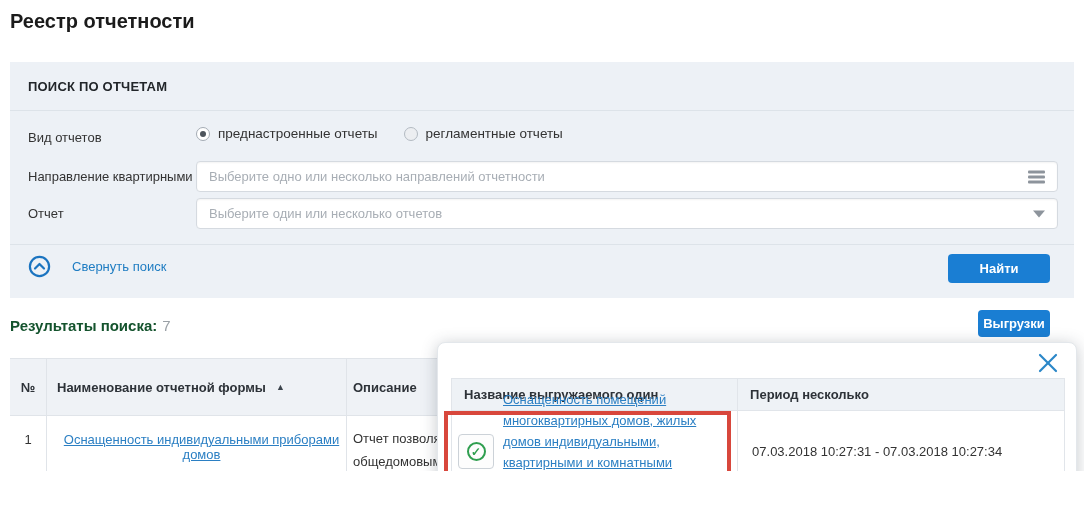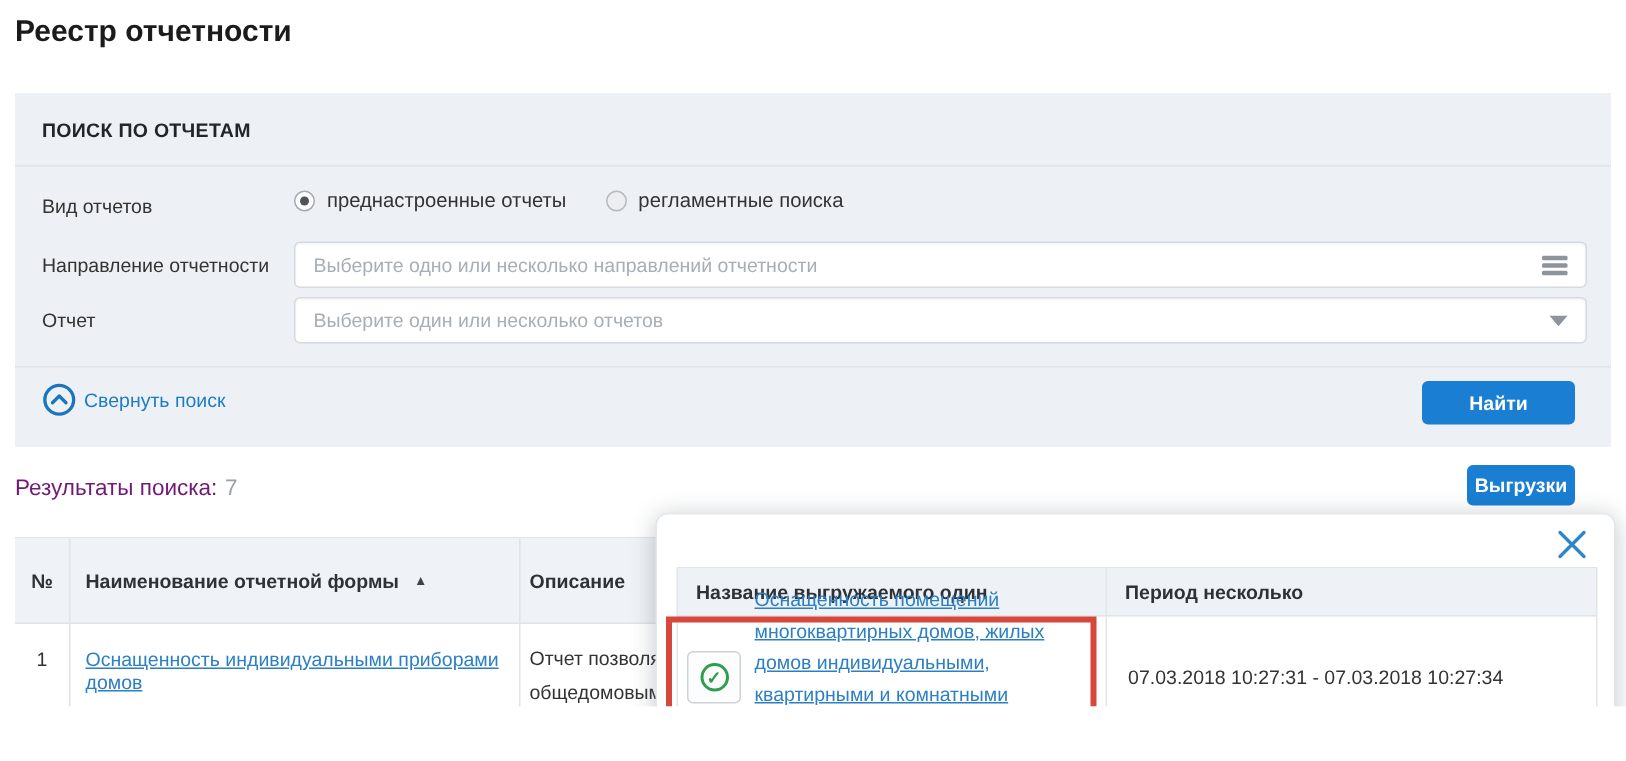--- a/index.html
+++ b/index.html
@@ -96,7 +96,7 @@
       </div>
       <div class="radio-opt">
         <span class="radio-circle off"></span>
-        <span class="radio-label">регламентные поиска</span>
+        <span class="radio-label">регламентные отчеты</span>
       </div>
     </div>
 

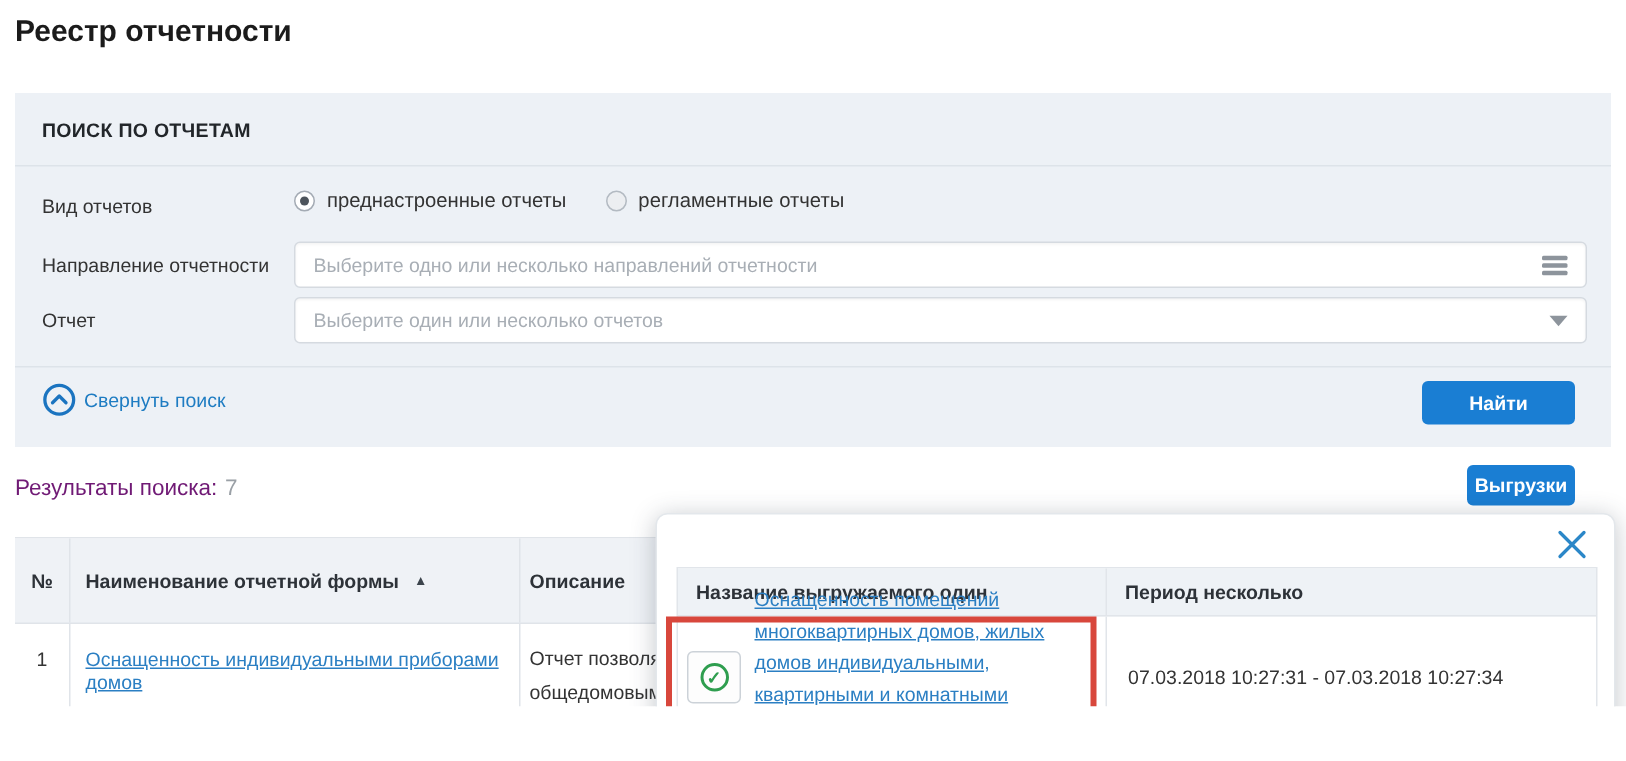--- a/index.html
+++ b/index.html
@@ -100,7 +100,7 @@
       </div>
     </div>
 
-    <div class="abs form-label lbl-direction">Направление отчетности</div>
+    <div class="abs form-label lbl-direction">Направление квартирными</div>
     <div class="abs field field-direction">
       <input type="text" placeholder="Выберите одно или несколько направлений отчетности" style="">
       <span class="icon-right hamburger">

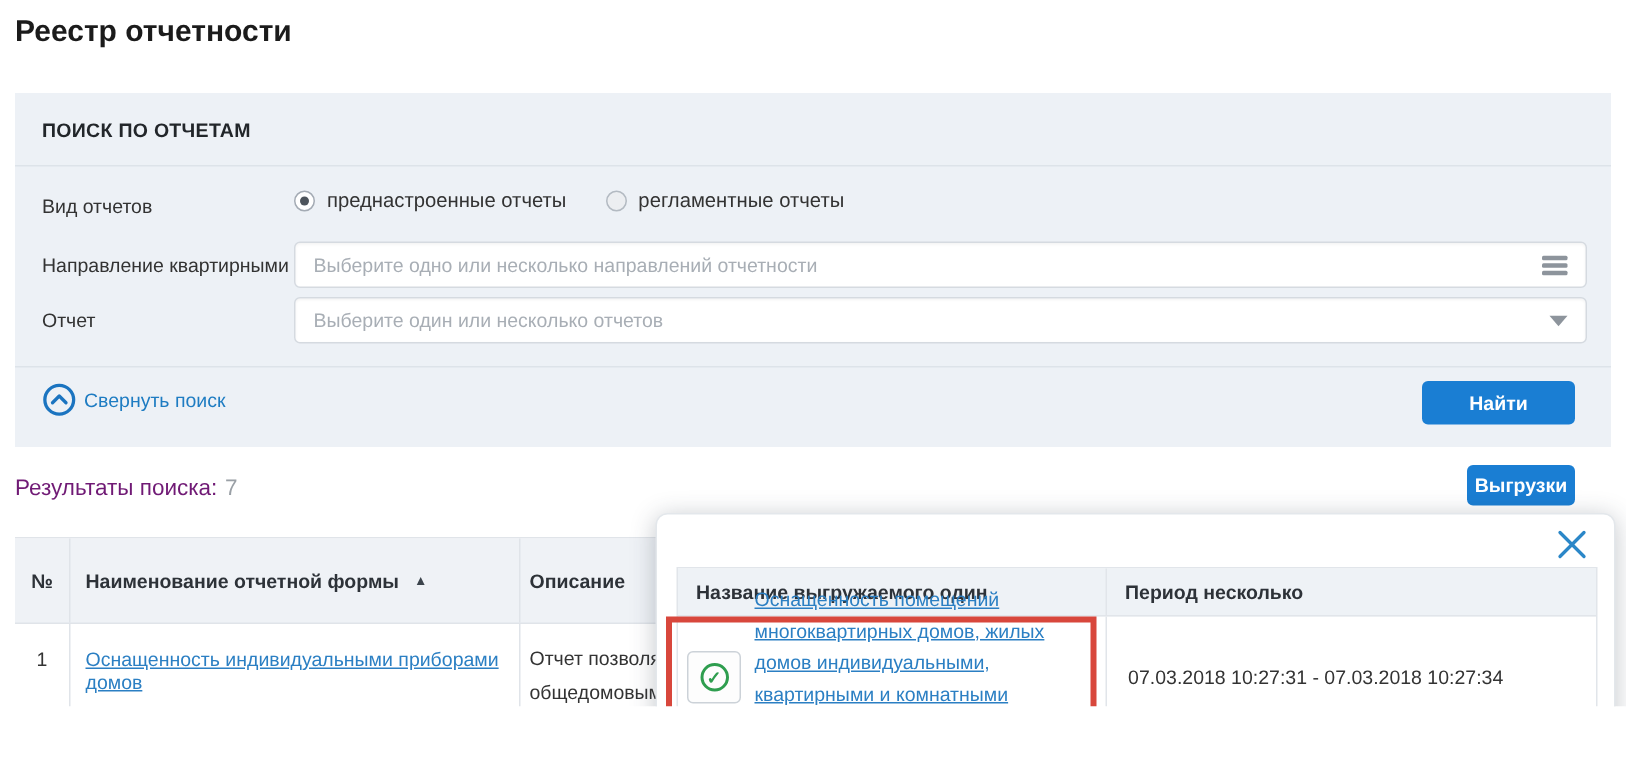--- a/index.html
+++ b/index.html
@@ -37,7 +37,7 @@
   .caret-down{width:0;height:0;border-left:6px solid transparent;border-right:6px solid transparent;border-top:7px solid #8d949c;}
   .panel-divider{position:absolute;left:0;top:182px;width:100%;height:0;border-top:1px solid #dde3e9;}
   .collapse-link{position:absolute;left:18px;top:193px;display:flex;align-items:center;gap:5px;cursor:pointer;}
-  .collapse-text{font-size:13px;color:#1e7cc2;}
+  .collapse-text{font-size:13px;color:#1e7cc2;margin-left:16px;}
   .find-btn{position:absolute;right:24px;top:192px;width:102px;height:29px;background:#1a7ed3;color:#fff;
     font-size:13px;font-weight:bold;border:none;border-radius:4px;display:flex;align-items:center;justify-content:center;cursor:pointer;margin-left:16px;}
   

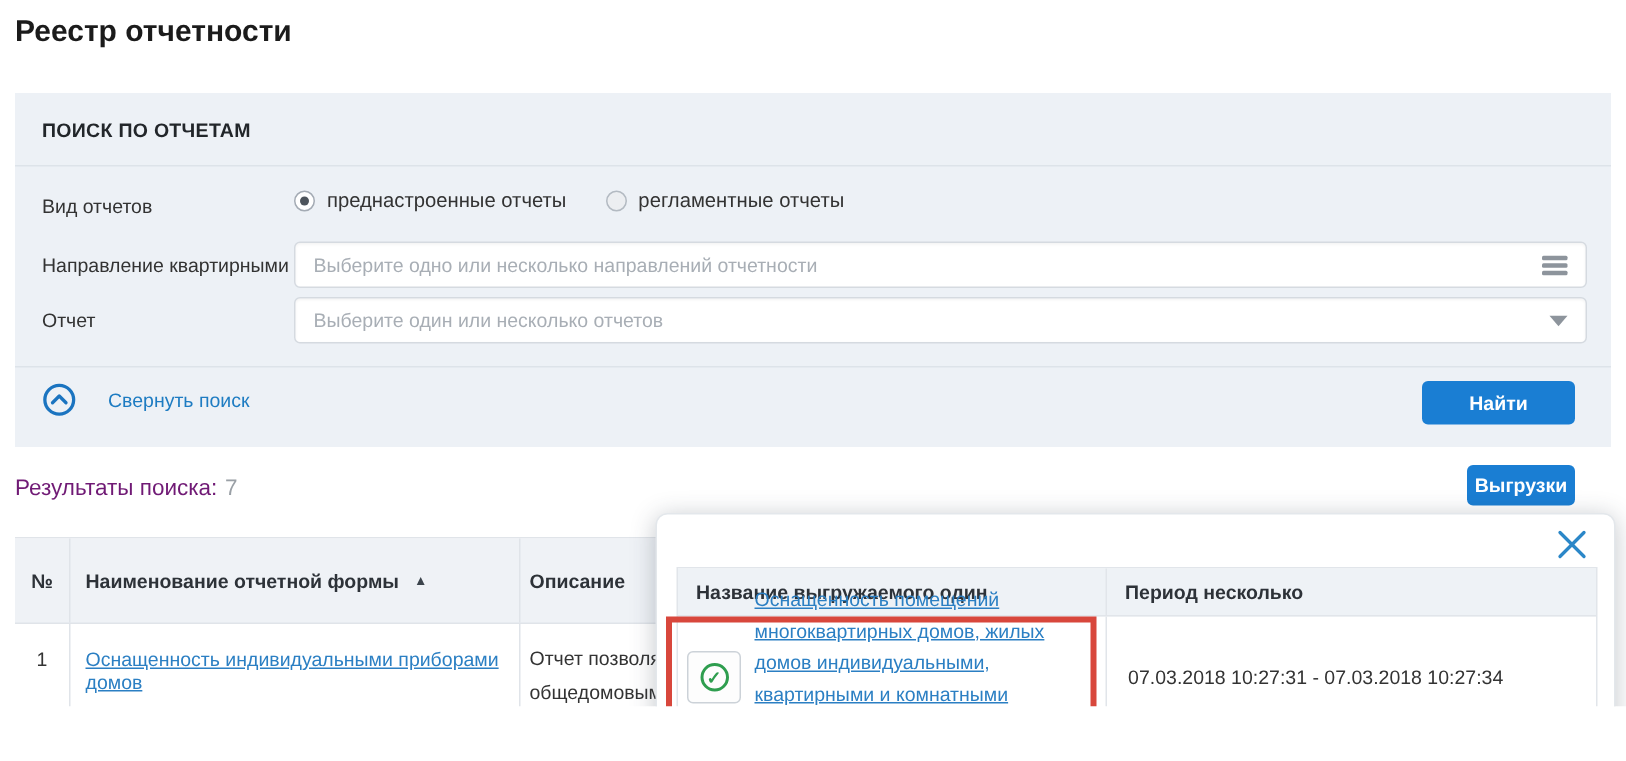--- a/index.html
+++ b/index.html
@@ -42,7 +42,7 @@
     font-size:13px;font-weight:bold;border:none;border-radius:4px;display:flex;align-items:center;justify-content:center;cursor:pointer;margin-left:16px;}
   
   .results-line{left:10px;top:317px;font-size:15px;}
-  .results-label{font-weight:normal;color:#701a75;}
+  .results-label{font-weight:bold;color:#14532d;}
   .results-count{color:#9aa0a6;margin-left:5px;}
   .exports-btn{left:978px;top:310px;width:72px;height:27px;background:#1a7ed3;color:#fff;font-size:13px;font-weight:bold;
     border:none;border-radius:4px;display:flex;align-items:center;justify-content:center;cursor:pointer;position:absolute;}

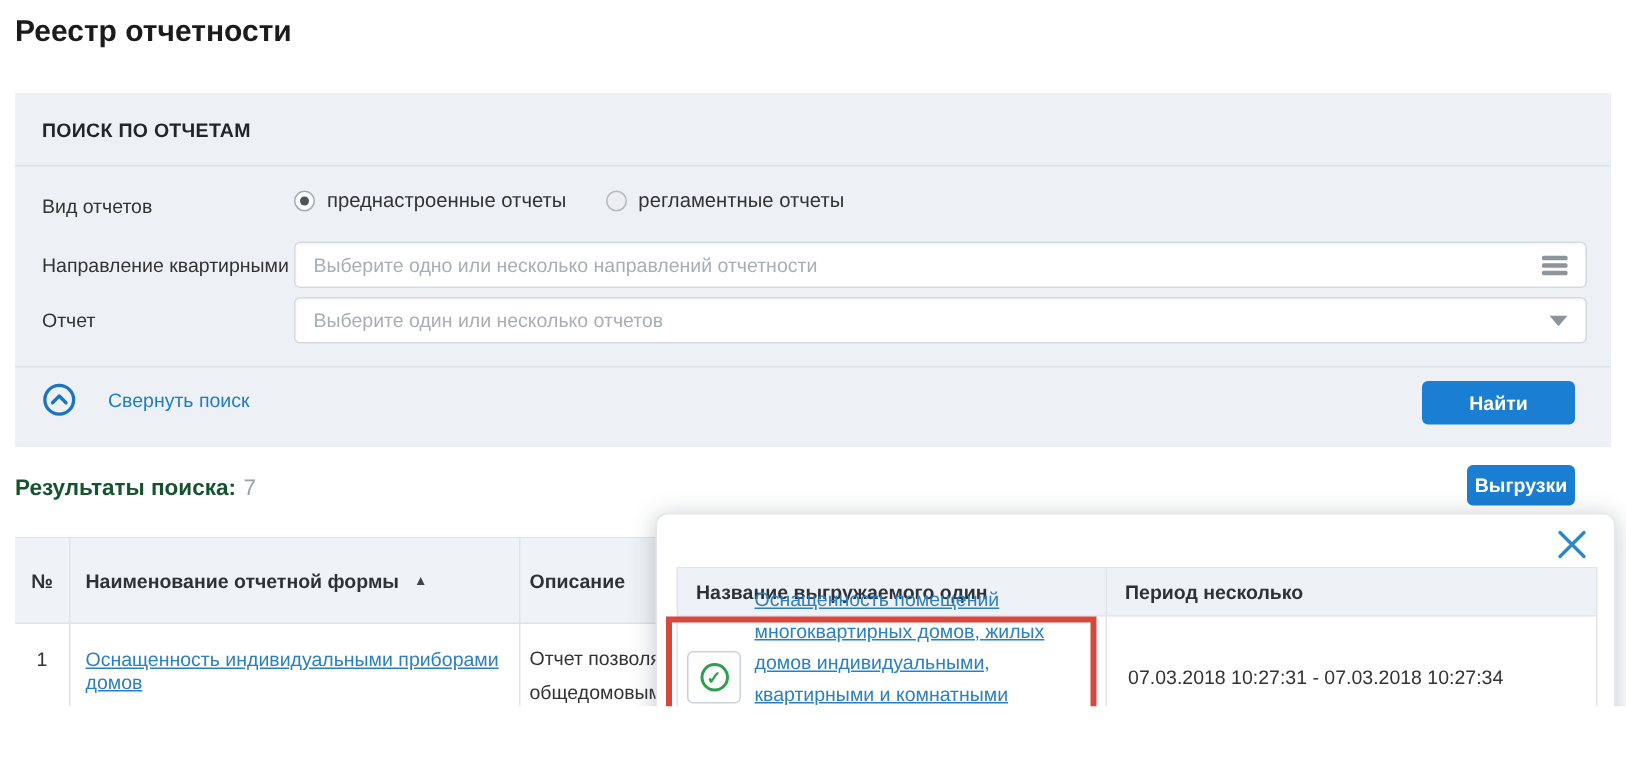--- a/index.html
+++ b/index.html
@@ -51,7 +51,7 @@
   .mt-header{position:absolute;left:0;top:0;width:100%;height:57px;background:#eff2f6;border-bottom:1px solid #e0e4e9;box-sizing:border-box;display:flex;}
   .mt-body{position:absolute;left:0;top:57px;width:100%;height:92px;display:flex;background:#fff;}
   .col-num{width:37px;box-sizing:border-box;border-right:1px solid #e0e4e9;display:flex;align-items:center;justify-content:center;}
-  .col-name{width:300px;box-sizing:border-box;border-right:1px solid #e0e4e9;padding-left:10px;display:flex;align-items:center;}
+  .col-name{width:300px;box-sizing:border-box;border-right:1px solid #e0e4e9;padding-left:10px;display:flex;align-items:center;text-align:center;}
   .col-desc{flex:1;box-sizing:border-box;padding-left:6px;display:flex;align-items:center;}
   .mt-header .hdr{font-size:13px;font-weight:bold;color:#2d3238;}
   .sort-arrow{font-size:9px;color:#3c444c;margin-left:10px;}

